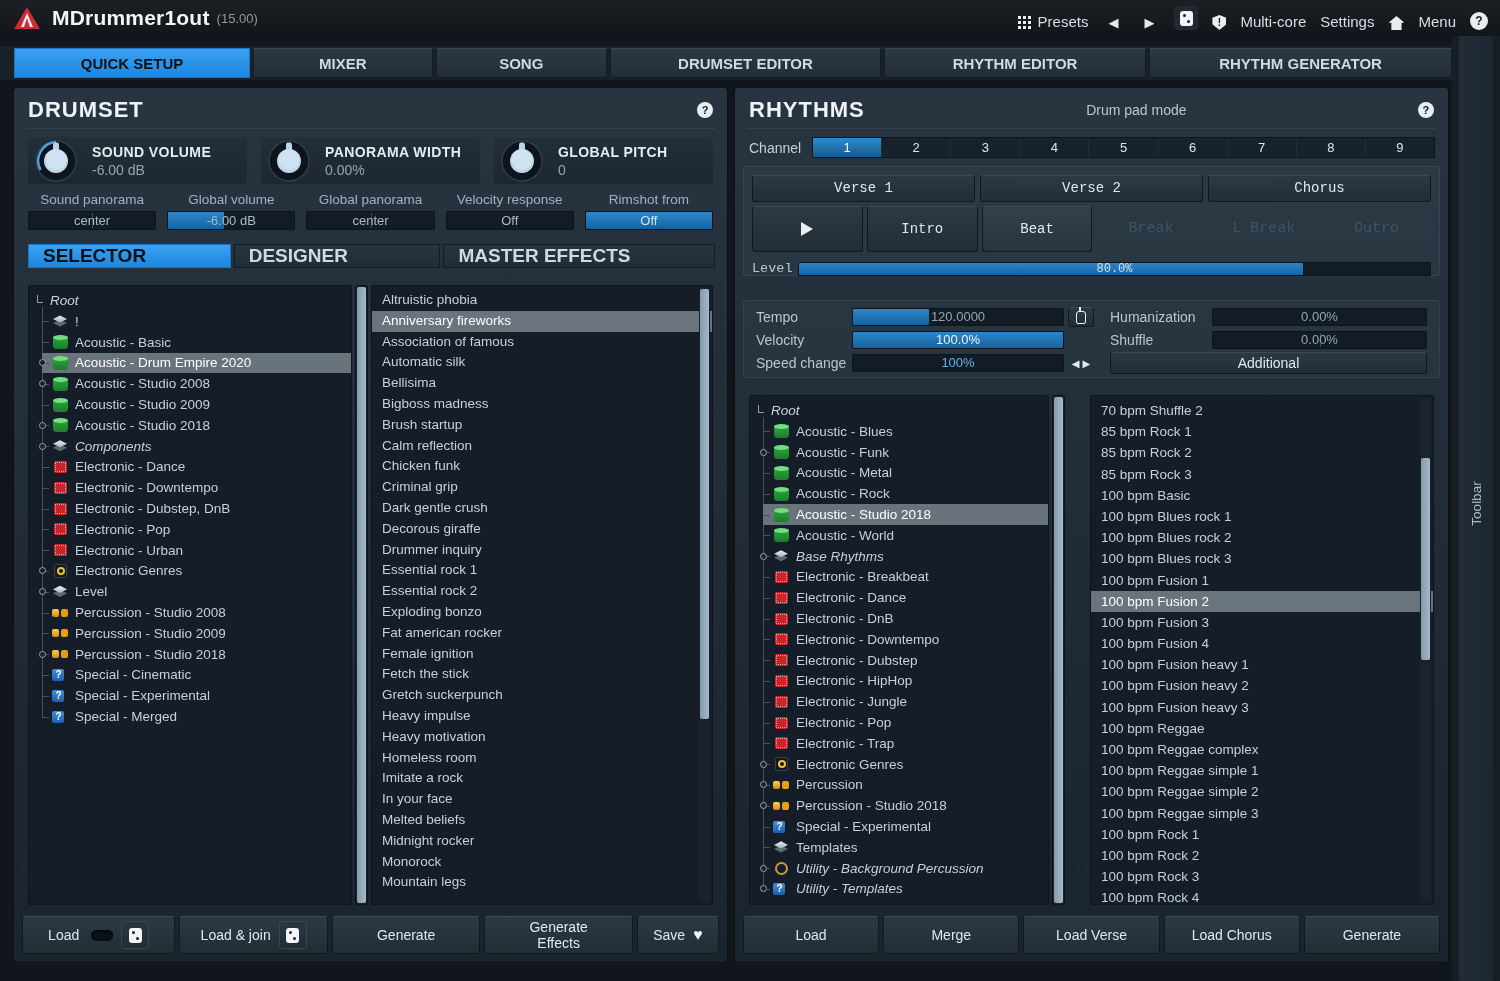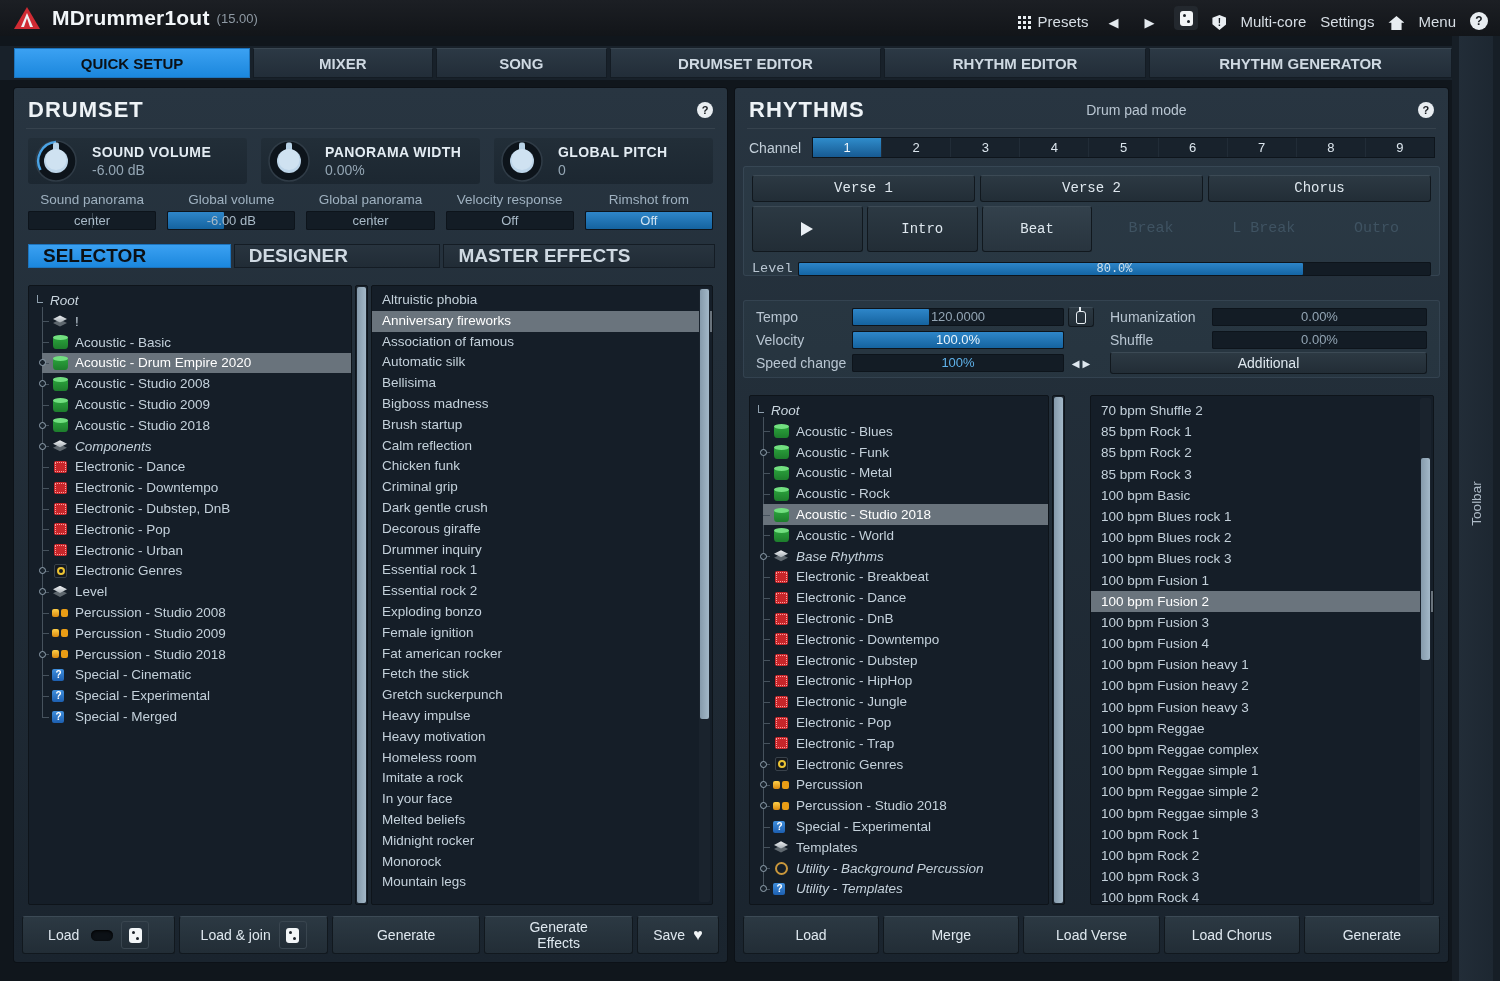--- a/index.html
+++ b/index.html
@@ -389,8 +389,8 @@
       <div class="lrow">Essential rock 1</div>
       <div class="lrow">Essential rock 2</div>
       <div class="lrow">Exploding bonzo</div>
+      <div class="lrow">Fat american rocker</div>
       <div class="lrow">Female ignition</div>
-      <div class="lrow">Fat american rocker</div>
       <div class="lrow">Fetch the stick</div>
       <div class="lrow">Gretch suckerpunch</div>
       <div class="lrow">Heavy impulse</div>

